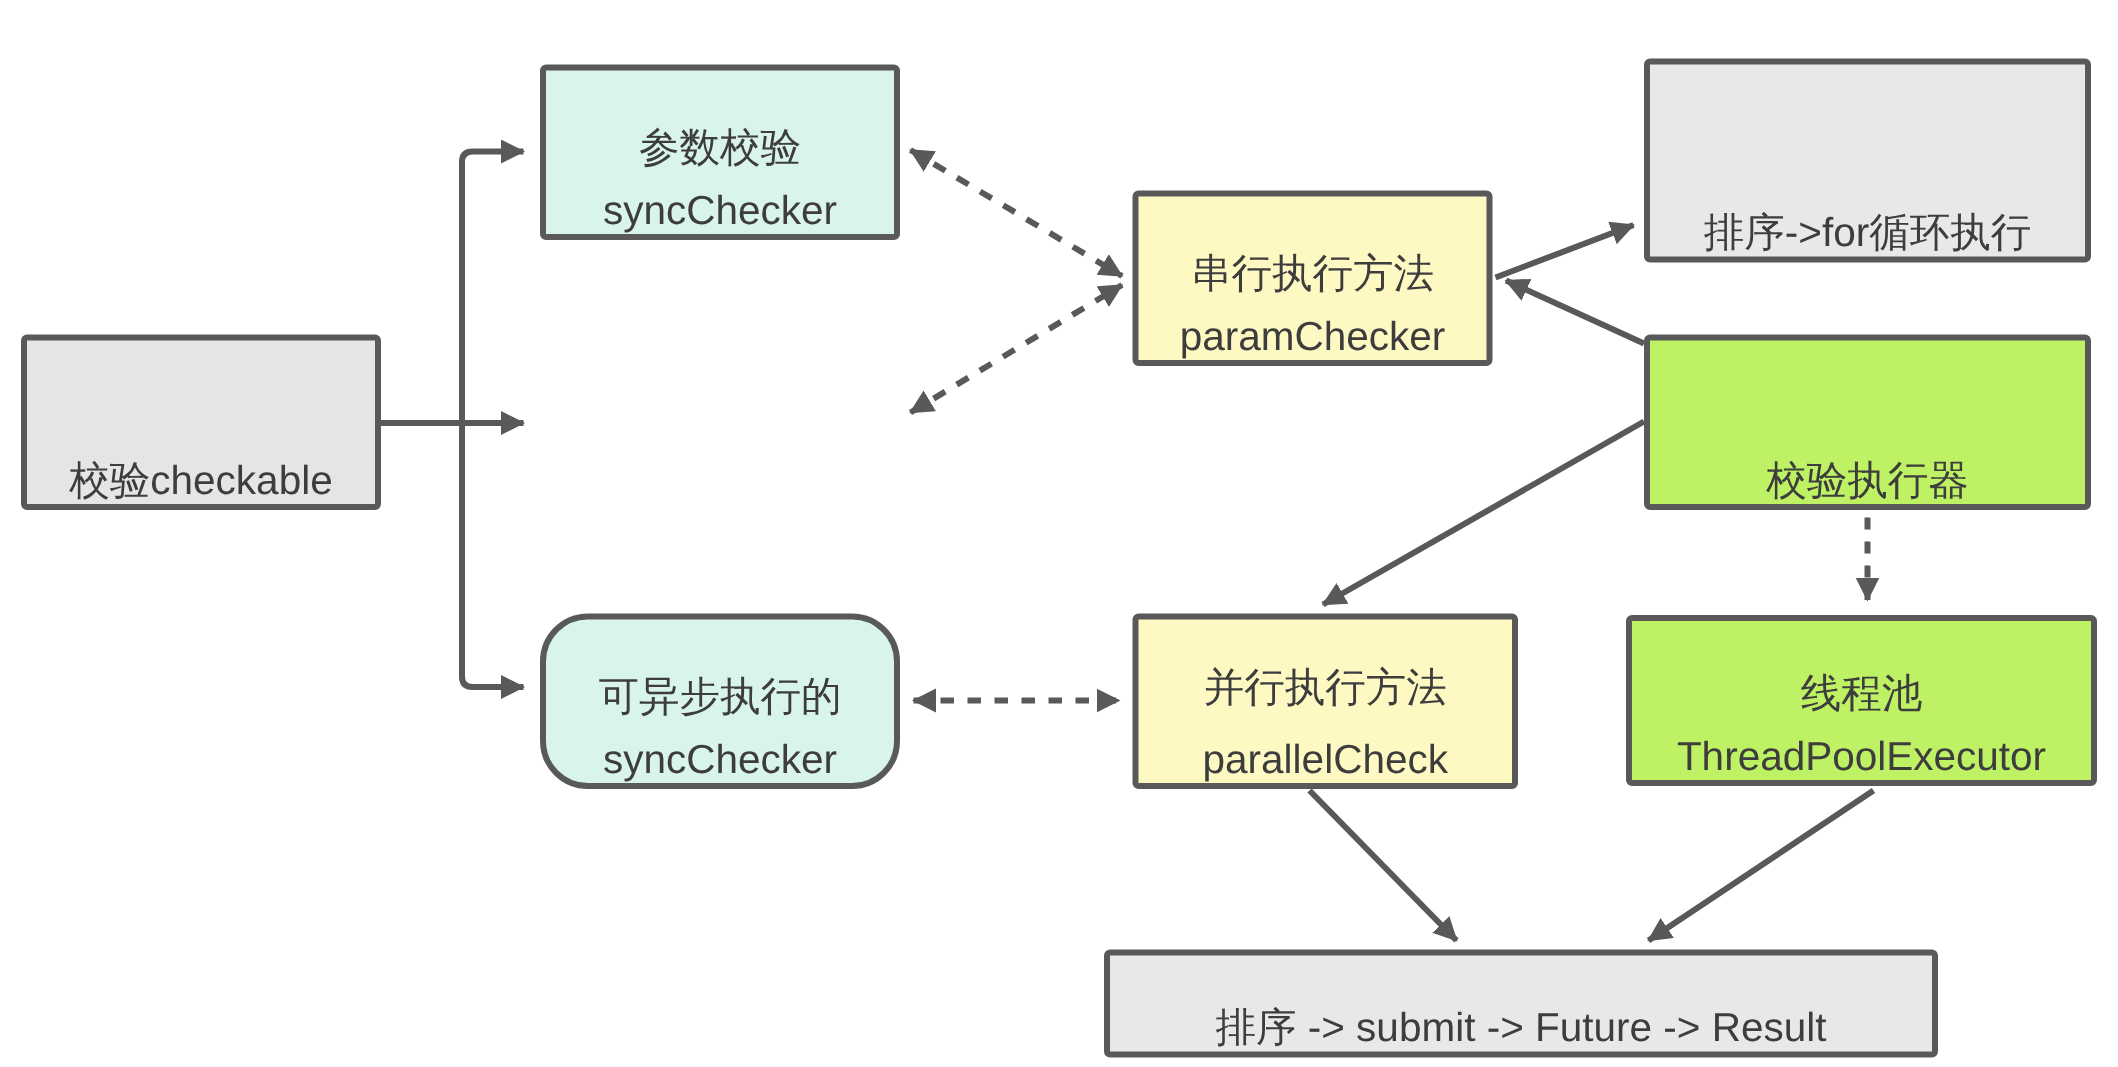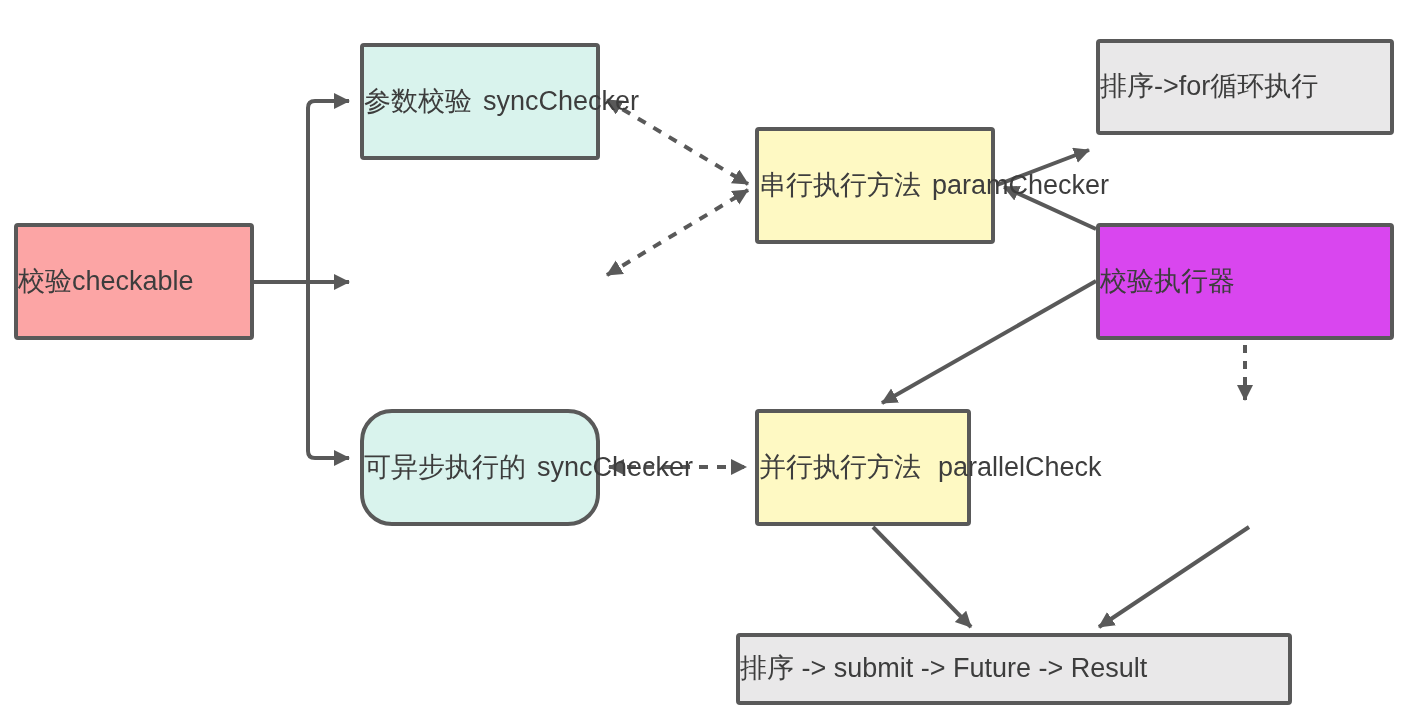--- a/index.html
+++ b/index.html
@@ -27,9 +27,9 @@
     border: 4px solid #595959;
     border-radius: 4px;
     display: flex;
-    flex-direction: row;
+    flex-direction: column;
     align-items: center;
-    justify-content: flex-start;
+    justify-content: flex-end;
     gap: 11px;
     color: #3d3d3d;
     font-size: 27px;

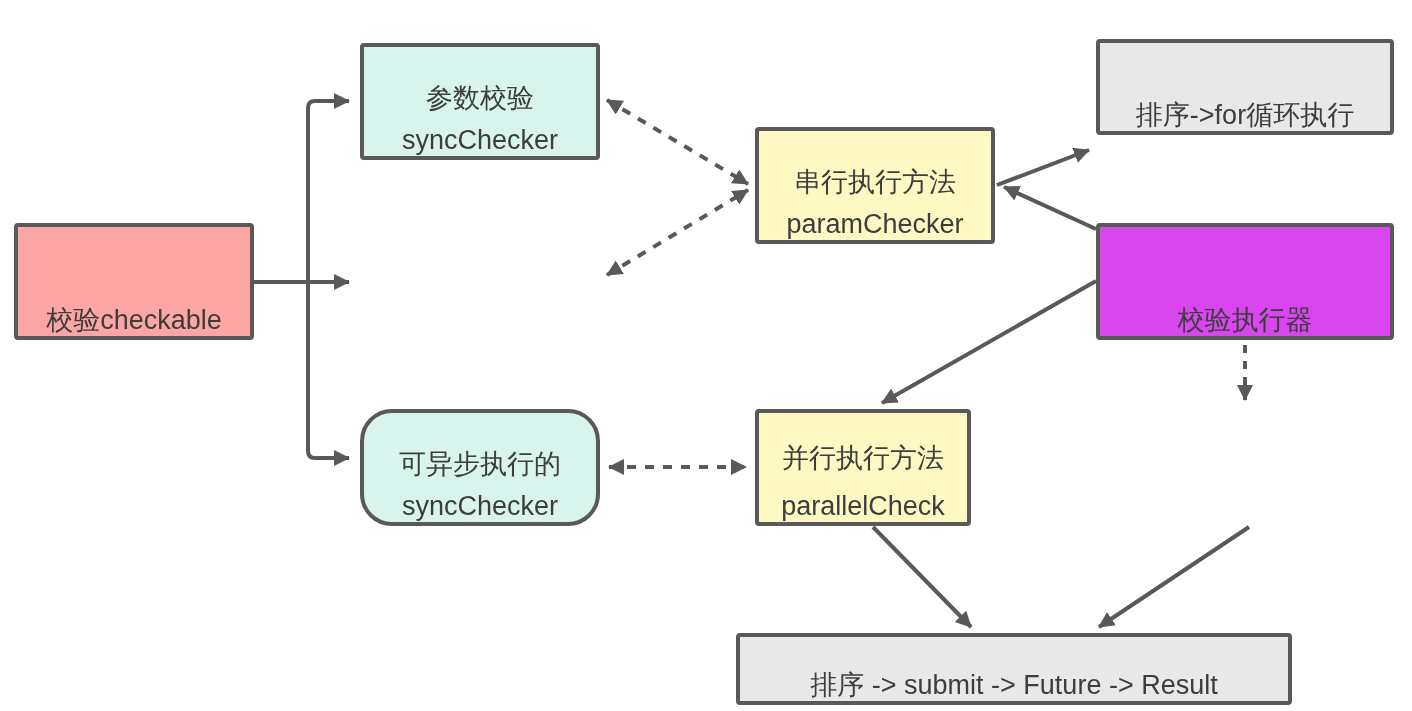--- a/index.html
+++ b/index.html
@@ -103,7 +103,7 @@
     <div>parallelCheck</div>
   </div>
 
-  <div class="node lightgray" style="left:1096px; top:39px; width:298px; height:96px;">
+  <div class="node lightgray" style="left:1096px; top:39px; width:298px; height:136px;">
     <div>排序-&gt;for循环执行</div>
   </div>
 

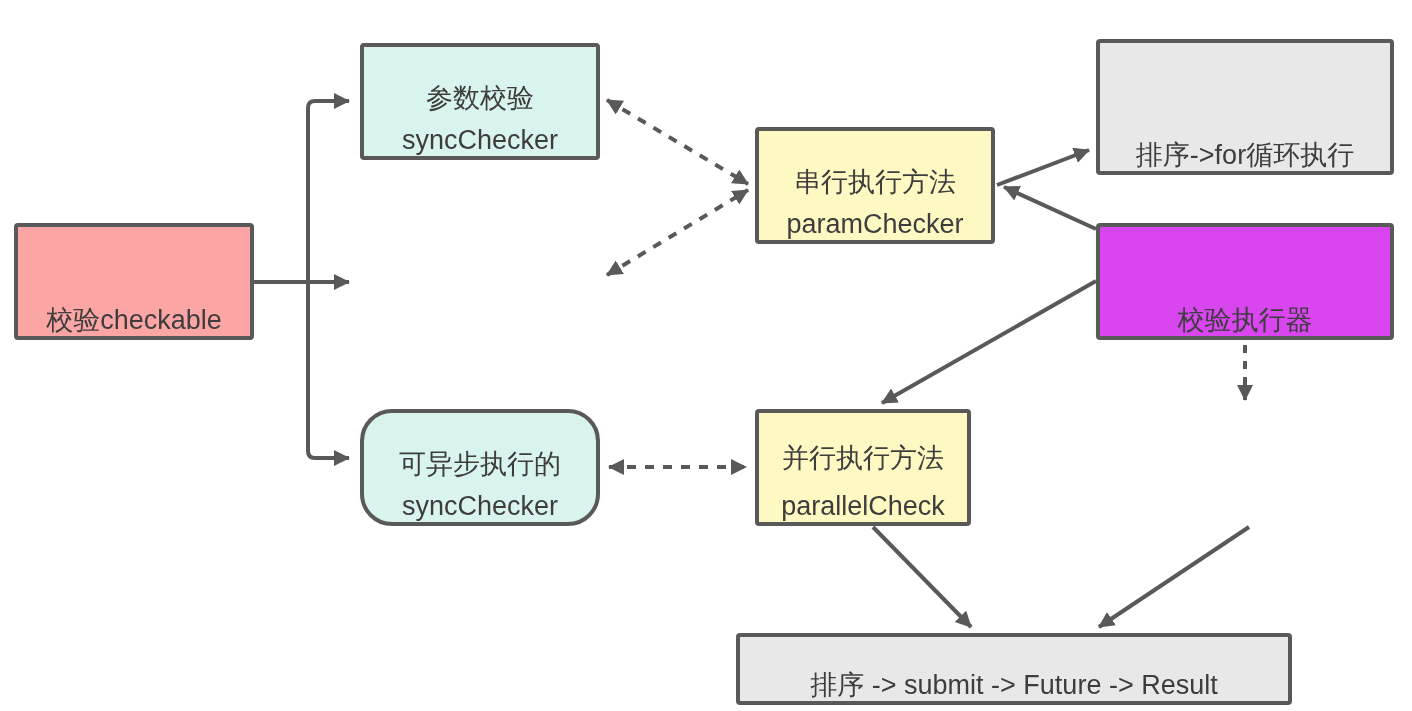--- a/index.html
+++ b/index.html
@@ -37,7 +37,7 @@
     text-align: center;
     white-space: nowrap;
   }
-  .teal      { background: #fca5a5; }
+  .teal      { background: #e5e5e5; }
   .mint      { background: #d9f3ed; }
   .gray      { background: #fef9c3; }
   .lightgray { background: #e9e8e9; }

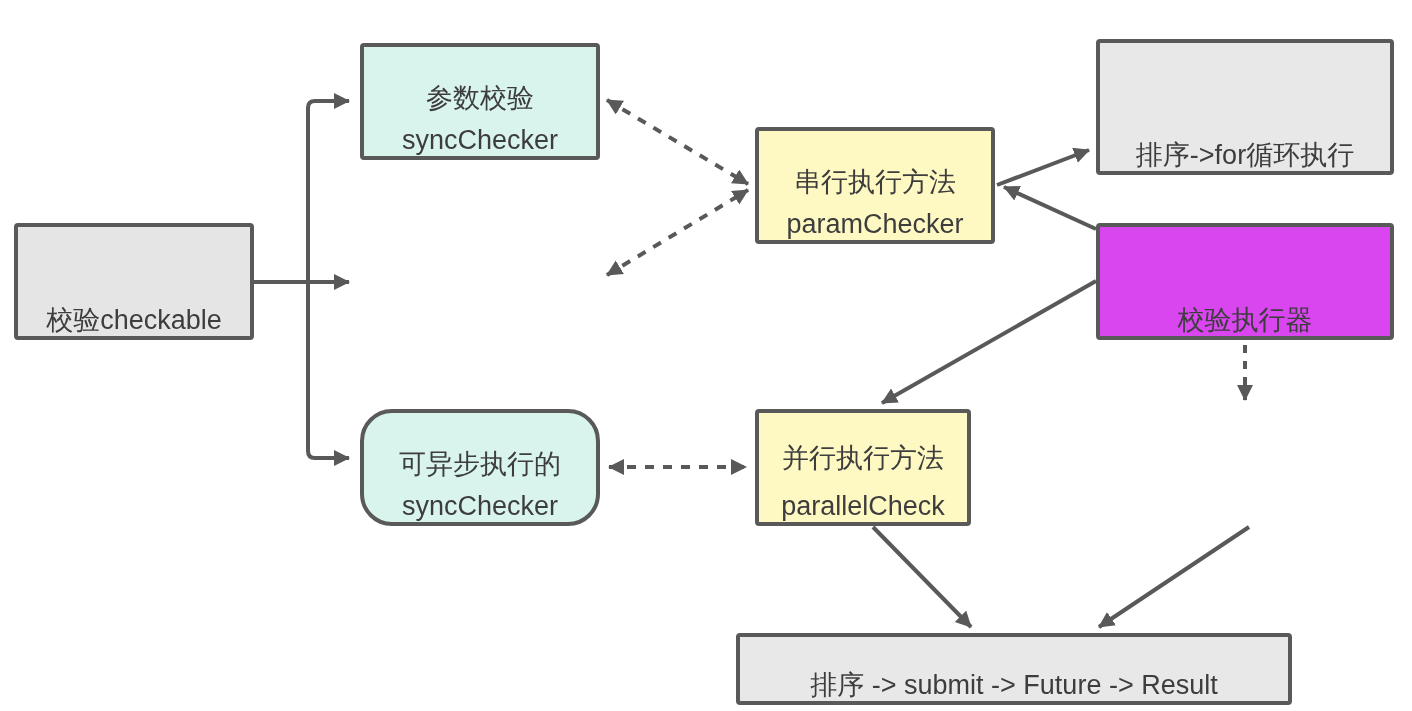--- a/index.html
+++ b/index.html
@@ -41,7 +41,7 @@
   .mint      { background: #d9f3ed; }
   .gray      { background: #fef9c3; }
   .lightgray { background: #e9e8e9; }
-  .orange    { background: #d946ef; }
+  .orange    { background: #bef264; }
 </style>
 </head>
 <body>

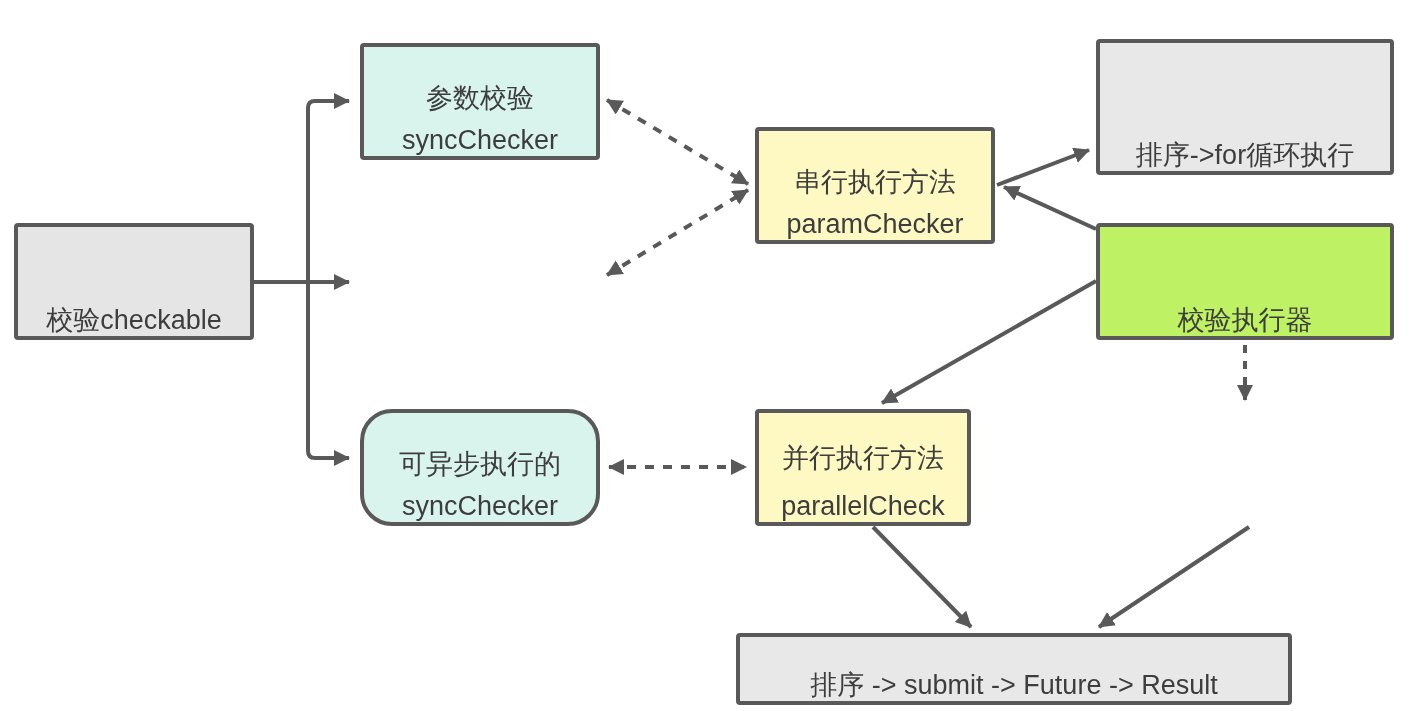--- a/index.html
+++ b/index.html
@@ -98,7 +98,7 @@
     <div>paramChecker</div>
   </div>
 
-  <div class="node gray" style="left:755px; top:409px; width:216px; height:117px;gap:17px;">
+  <div class="node gray" style="left:755px; top:409px; width:257px; height:117px;gap:17px;">
     <div>并行执行方法</div>
     <div>parallelCheck</div>
   </div>

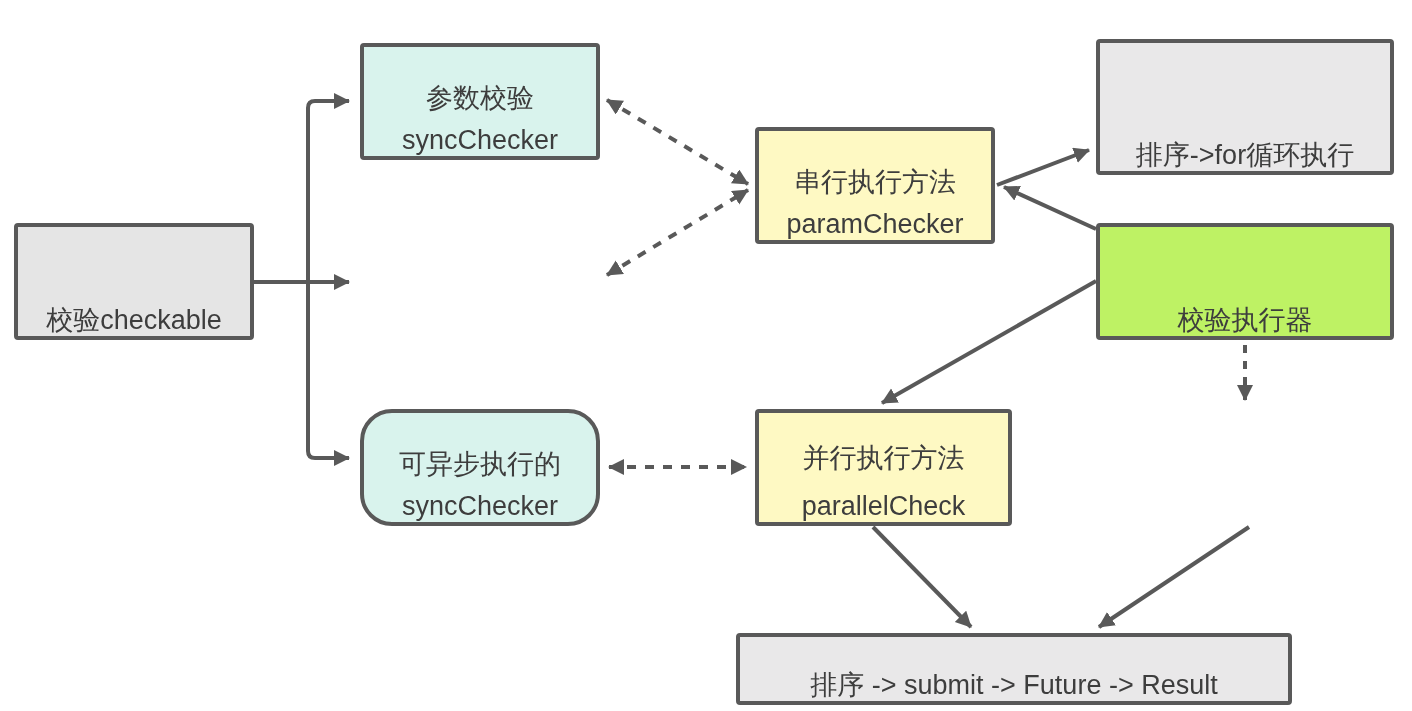--- a/index.html
+++ b/index.html
@@ -111,6 +111,10 @@
     <div>校验执行器</div>
   </div>
 
+  <div class="node orange" style="left:1084px; top:410px; width:314px; height:114px;">
+    <div>线程池</div>
+    <div>ThreadPoolExecutor</div>
+  </div>
 
   <div class="node lightgray" style="left:736px; top:633px; width:556px; height:72px;">
     <div>排序 -&gt; submit -&gt; Future -&gt; Result</div>

